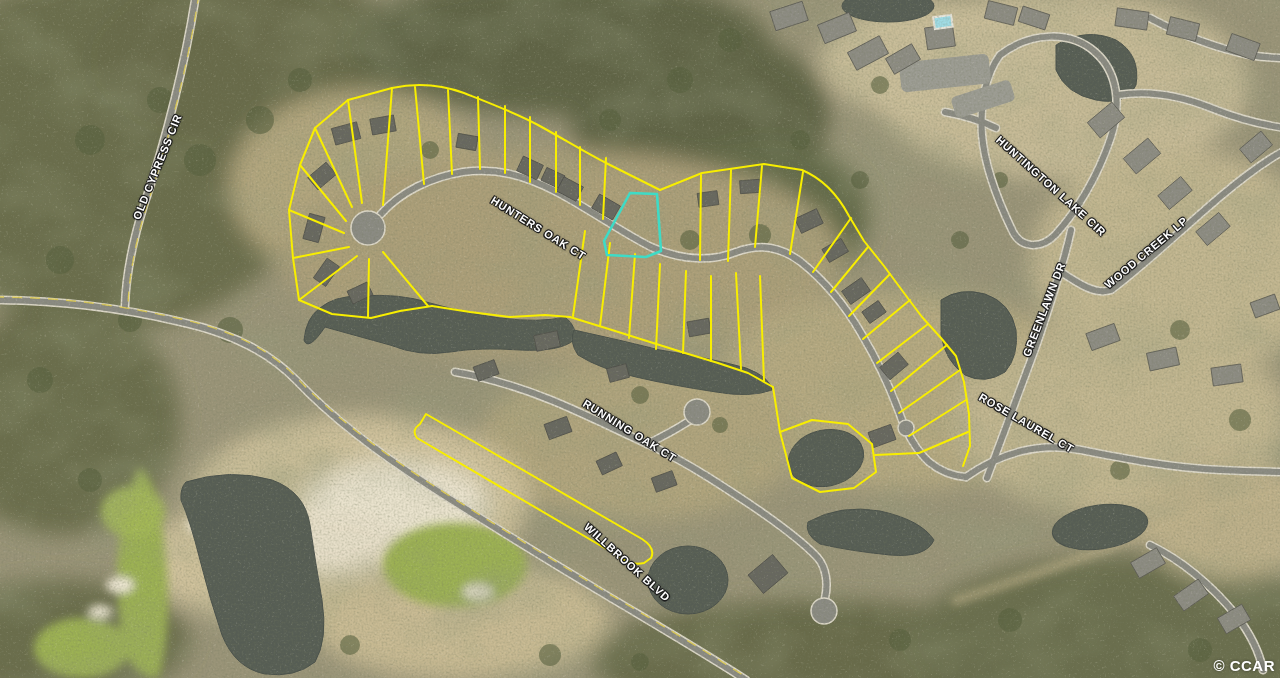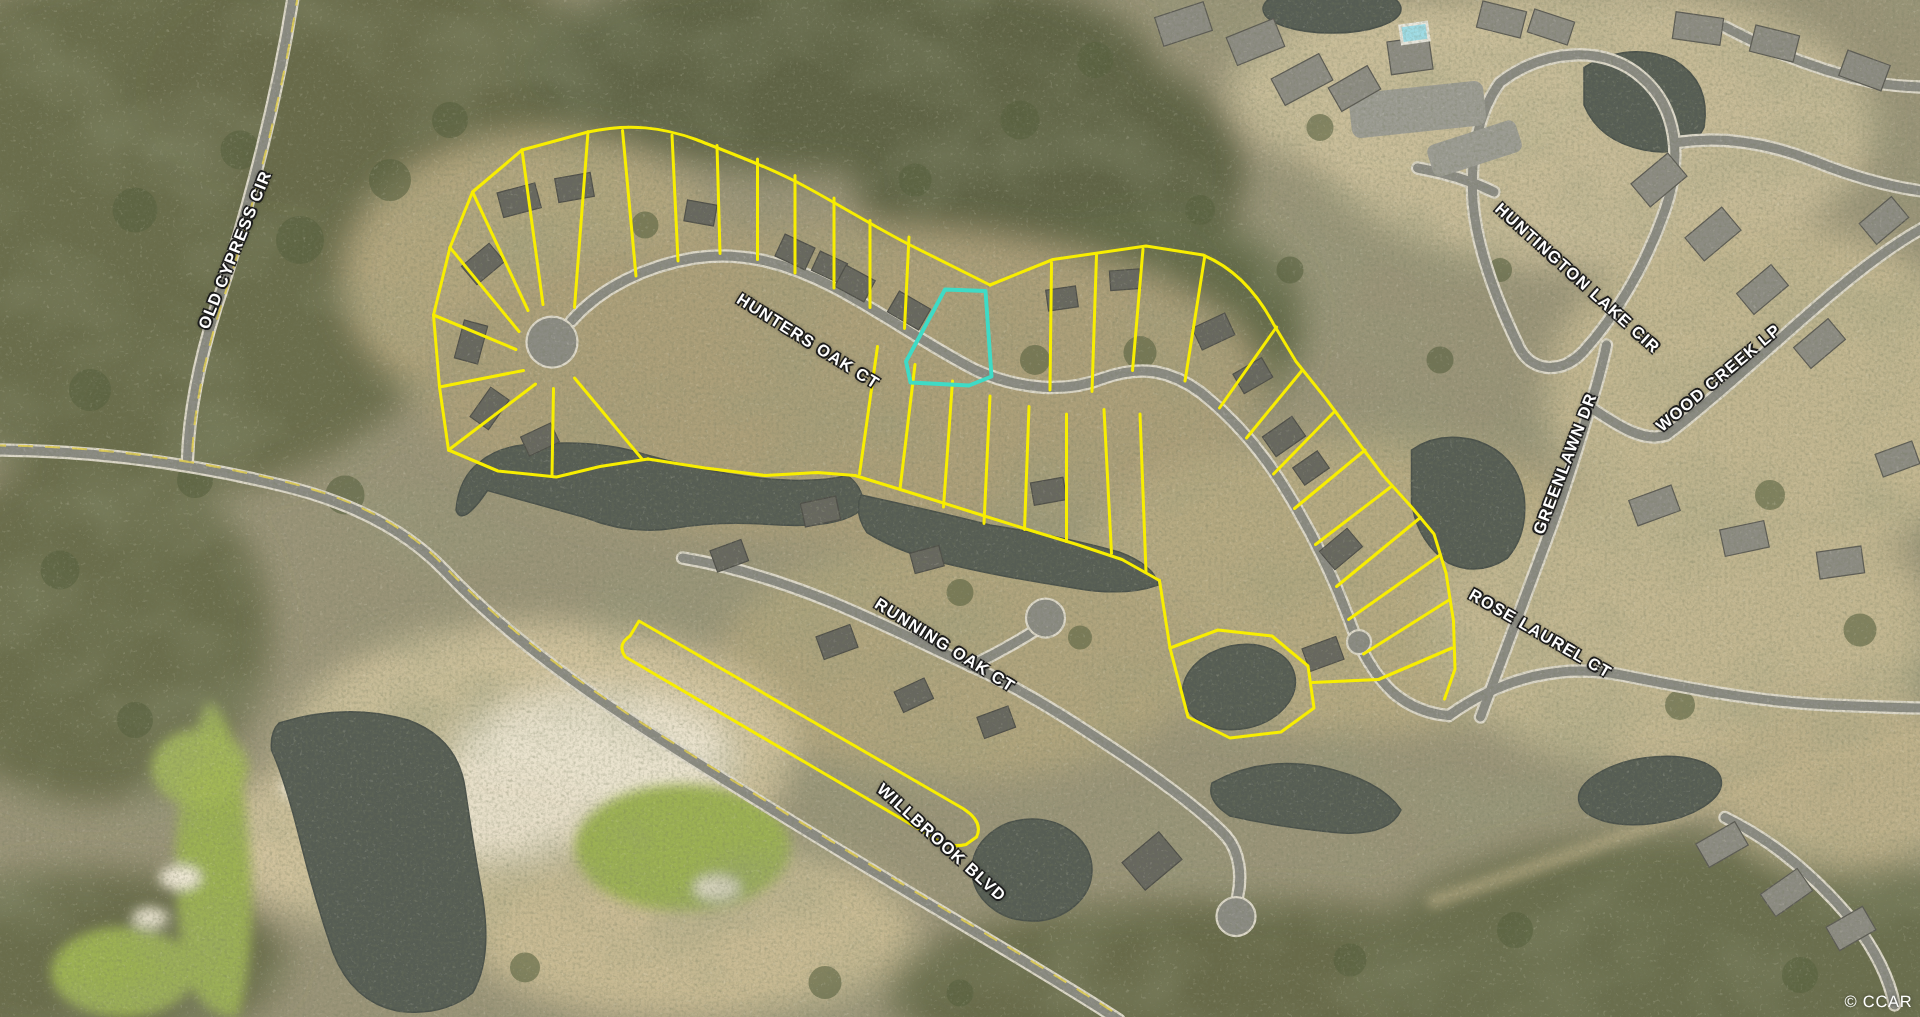--- a/index.html
+++ b/index.html
@@ -13,8 +13,8 @@
                 1px 1px 0 #1c1c1c,0 0 3px #000;
     pointer-events:none;}
   .watermark{
-    position:absolute;right:5px;bottom:4px;color:#fff;font-weight:normal;
-    font-size:11px;letter-spacing:.5px;text-shadow:0 0 3px rgba(0,0,0,.55);}
+    position:absolute;right:5px;bottom:4px;color:#fff;font-weight:bold;
+    font-size:15px;letter-spacing:.5px;text-shadow:0 0 3px rgba(0,0,0,.55);}
 </style>
 </head>
 <body>

